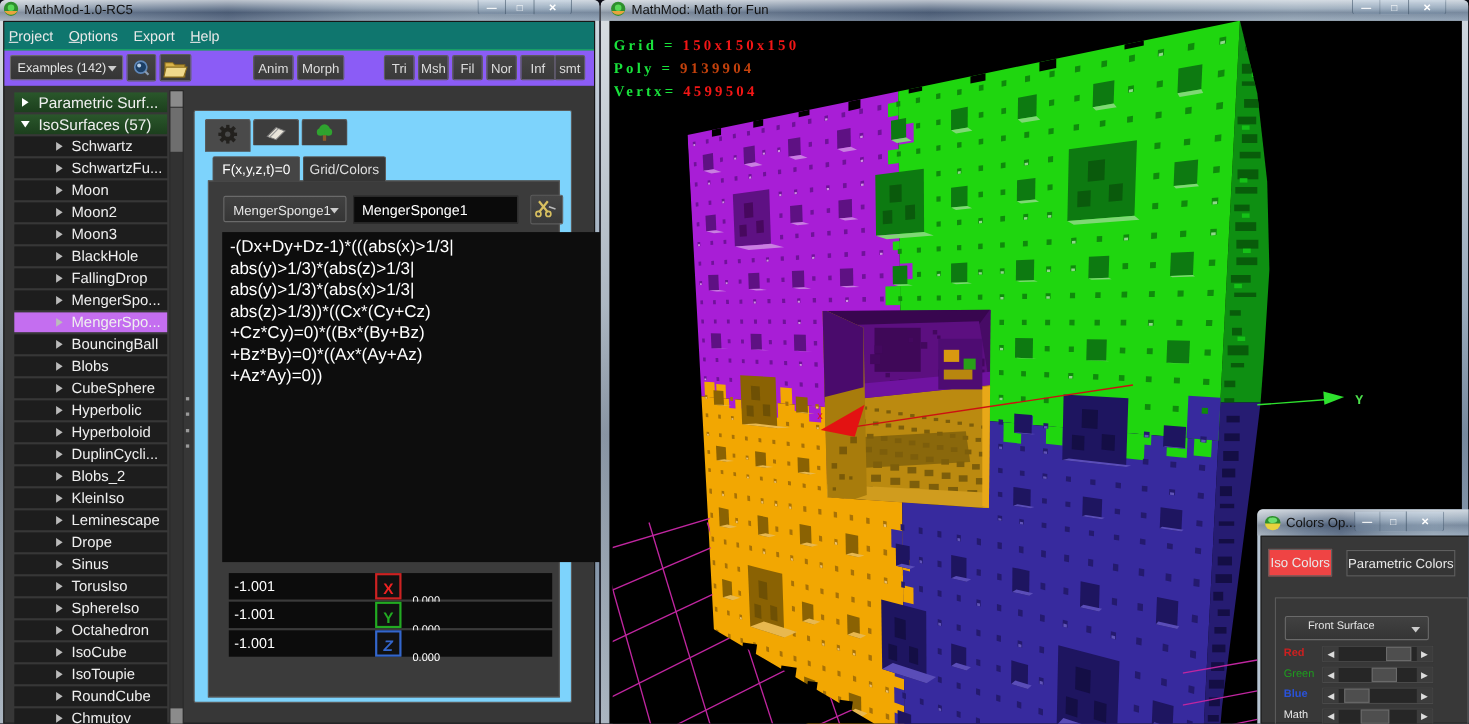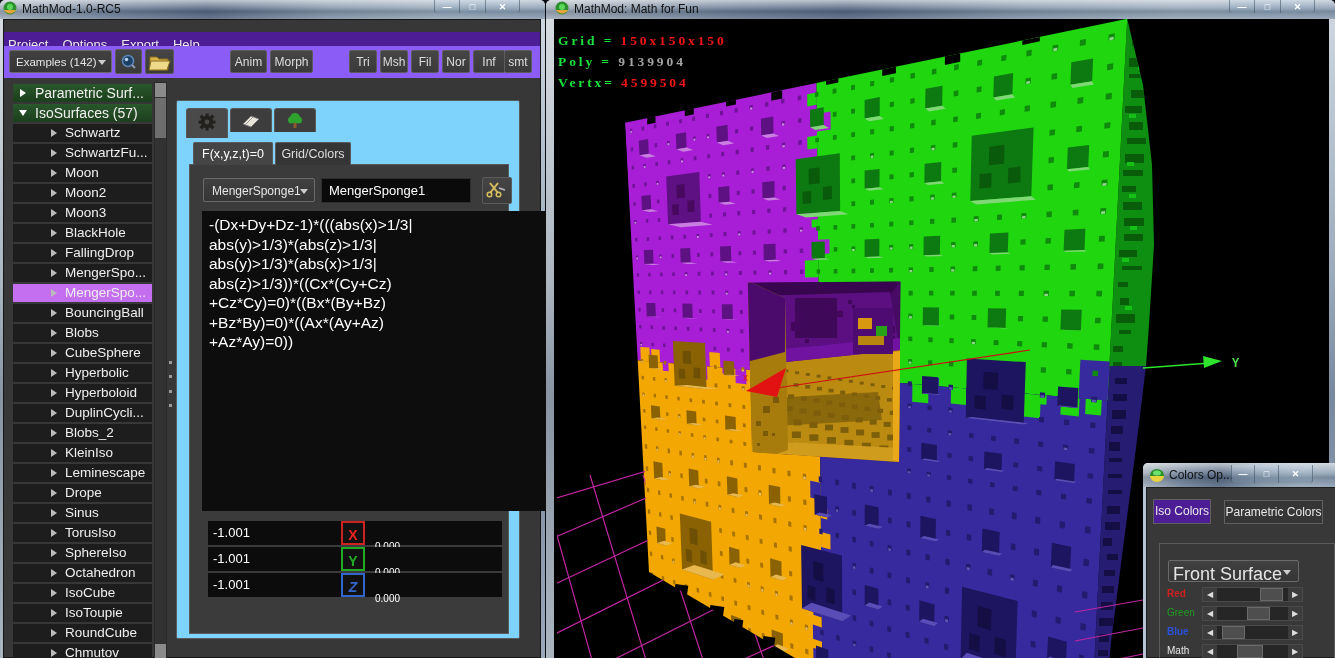--- a/index.html
+++ b/index.html
@@ -13,7 +13,7 @@
 
 #lwin{left:0;top:0;width:545px;height:658px}
 #lwin .client{position:absolute;left:3px;top:19px;width:538px;height:639px;background:#373737;border:1px solid #161616}
-#menubar{position:absolute;left:0;top:12px;width:100%;height:26px;background:#4c1d95;color:#e8e8e8;font-size:13px;border-bottom:5px solid #22c55e}
+#menubar{position:absolute;left:0;top:0;width:100%;height:26px;background:#0f766e;color:#e8e8e8;font-size:13px;border-bottom:1px solid #22c55e}
 #menubar span{display:inline-block;margin:5px 0 0 0;padding:0 7px}
 #menubar u{text-decoration:underline}
 #toolbar{position:absolute;left:0;top:26px;width:100%;height:32px;background:#8b5cf6}

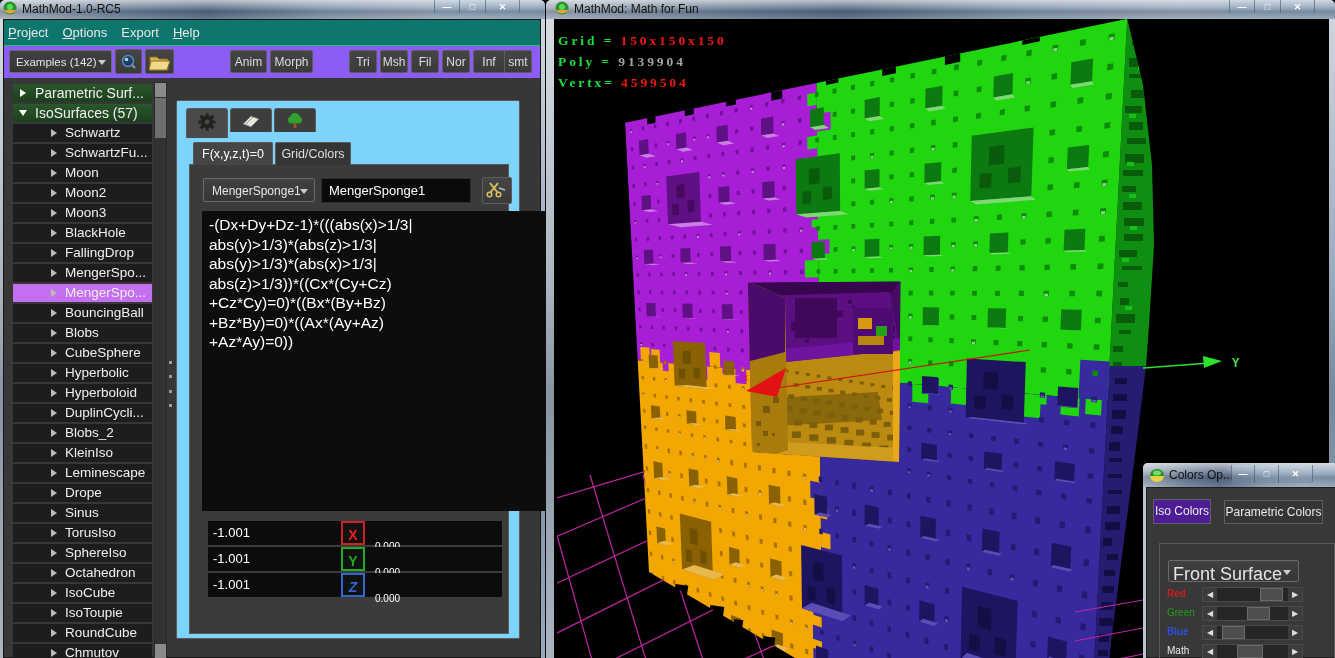--- a/index.html
+++ b/index.html
@@ -1366,7 +1366,7 @@
 <text x="1232" y="367" fill="#4ce04c" font-size="12" font-weight="bold" font-family="Liberation Mono, monospace">Y</text>
       </svg>
    <div class="stats" style="left:4px;top:14px;color:#19e23c">Grid =<span style="color:#f21616"> 150x150x150</span></div>
-   <div class="stats" style="left:4px;top:35px;color:#19e23c">Poly =<span style="color:#a3a3a3"> 9139904</span></div>
+   <div class="stats" style="left:4px;top:35px;color:#19e23c">Poly =<span style="color:#c2410c"> 9139904</span></div>
    <div class="stats" style="left:4px;top:56px;color:#19e23c">Vertx=<span style="color:#f21616"> 4599504</span></div>
 
    <div id="cdlg">

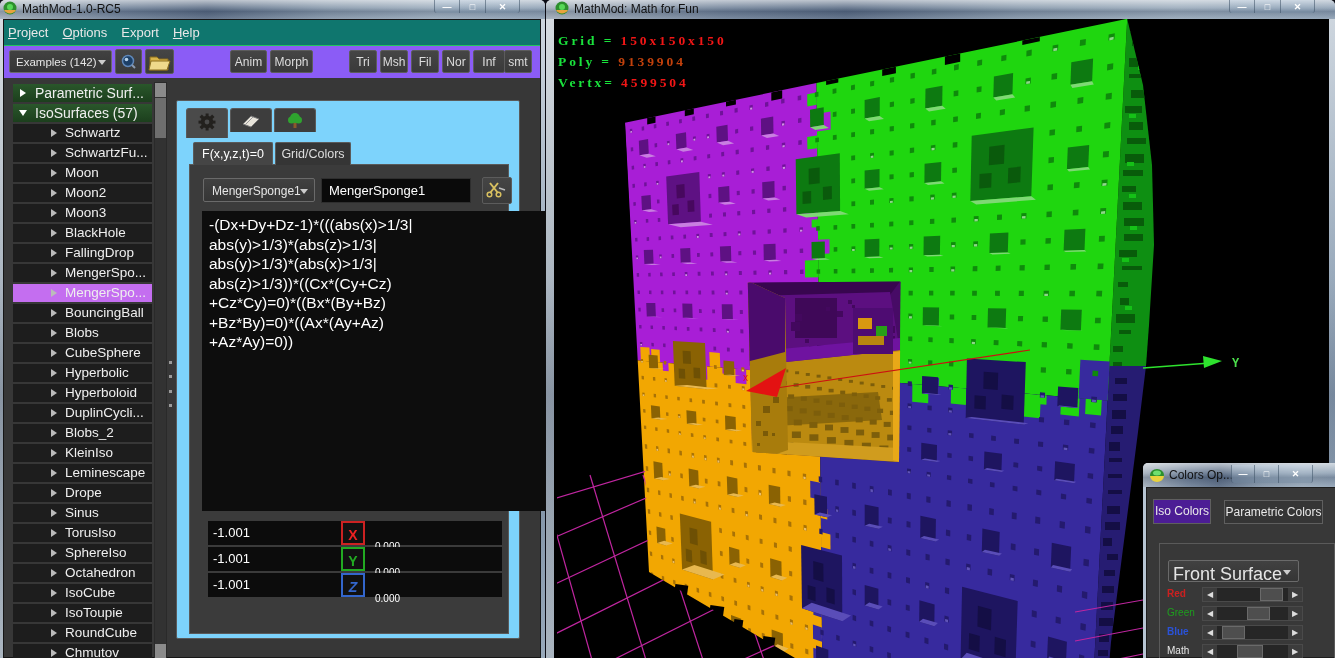--- a/index.html
+++ b/index.html
@@ -1383,7 +1383,7 @@
           <div class="wb" style="height:18px;width:34px">✕</div>
         </div>
      <div class="body">
-       <div class="ctab" style="left:6px;width:58px;background:#4c1d95;top:11px;height:25px;font-size:12px">Iso Colors</div>
+       <div class="ctab" style="left:6px;width:58px;background:#ef4444;top:11px;height:25px;font-size:12px">Iso Colors</div>
        <div class="ctab" style="left:77px;width:99px;font-size:12px">Parametric Colors</div>
        <div style="position:absolute;left:12px;top:55px;width:176px;height:116px;border:1px solid #5a5a5a"></div>
        <div class="combo" style="left:21px;top:72px;width:131px;height:22px">

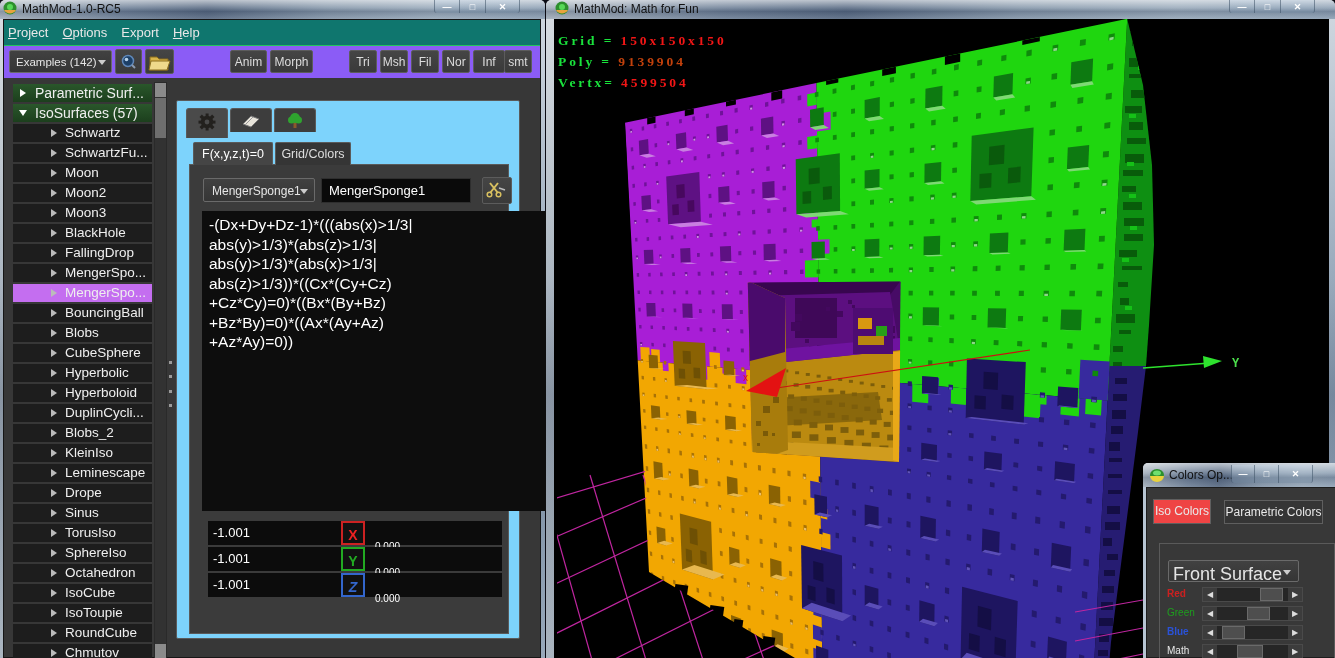--- a/index.html
+++ b/index.html
@@ -1387,7 +1387,7 @@
        <div class="ctab" style="left:77px;width:99px;font-size:12px">Parametric Colors</div>
        <div style="position:absolute;left:12px;top:55px;width:176px;height:116px;border:1px solid #5a5a5a"></div>
        <div class="combo" style="left:21px;top:72px;width:131px;height:22px">
-            <span style="position:absolute;left:4px;top:3px;font-size:18px">Front Surface</span>
+            <span style="position:absolute;left:20px;top:3px;font-size:10px">Front Surface</span>
             <span class="arr" style="top:9px"></span>
           </div>
        <div class="slab" style="left:20px;top:100px;color:#cc2020;font-weight:bold">Red</div>

